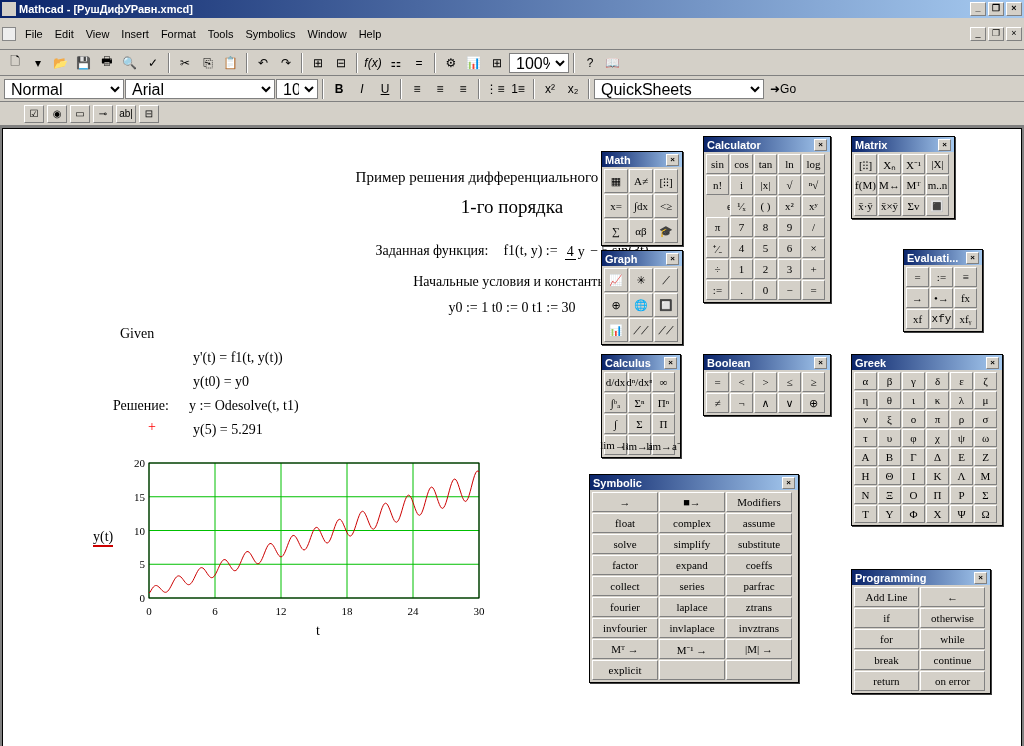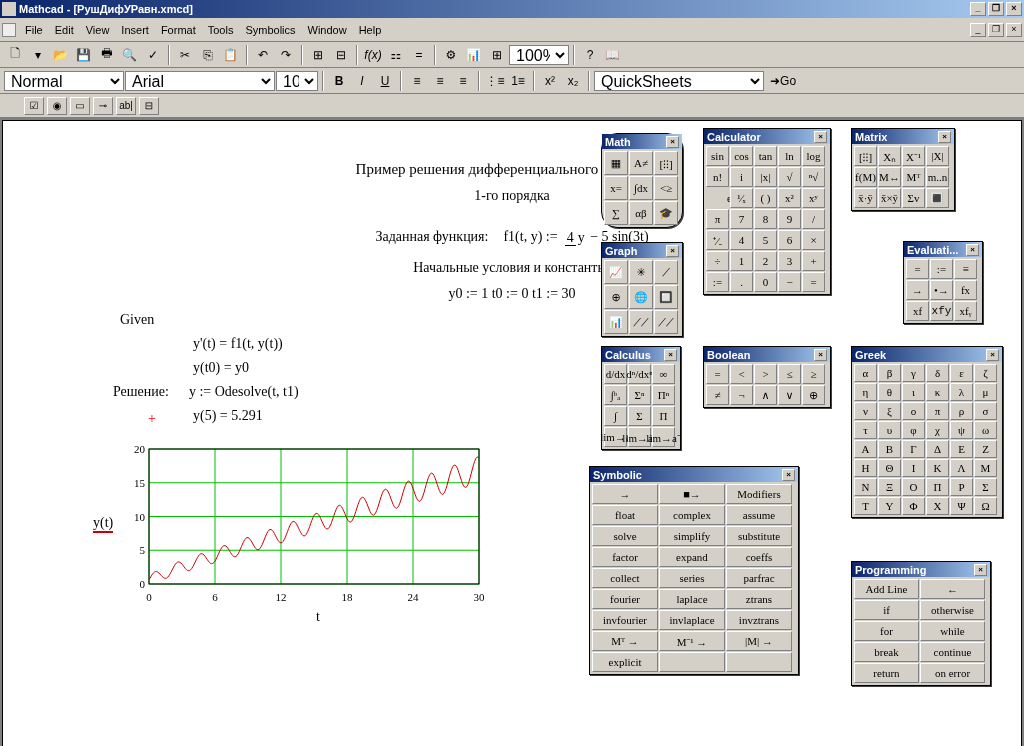--- a/index.html
+++ b/index.html
@@ -9,7 +9,7 @@
 .titlebar-text { flex: 1; }
 .win-btns { display: flex; gap: 2px; }
 .win-btn { width: 16px; height: 14px; background: #d4d0c8; border: 1px solid #808080; border-top-color:#fff; border-left-color:#fff; font-size: 9px; text-align: center; line-height: 11px; font-family: Arial; cursor:pointer; color:#000; }
-.menubar { background: #d4d0c8; height: 24px; display: flex; align-items: center; padding: 0 2px; border-bottom: 1px solid #808080; }
+.menubar { background: #d4d0c8; height: 32px; display: flex; align-items: center; padding: 0 2px; border-bottom: 1px solid #808080; }
 .menu-icon { width:14px; height:14px; background:#eee; margin-right:3px; display:inline-block; border:1px solid #888;}
 .menu-item { padding: 2px 6px; cursor: pointer; }
 .menu-spacer{flex:1;}

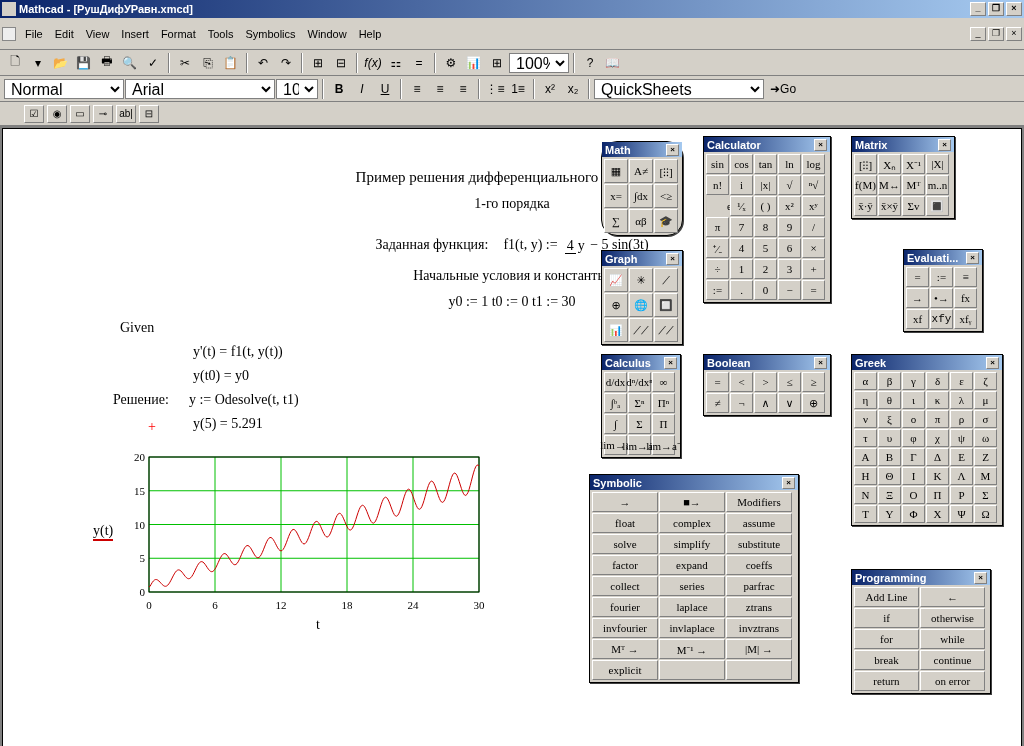--- a/index.html
+++ b/index.html
@@ -206,7 +206,7 @@
       </div>
     </div>
 
-    <div class="palette" style="left:598px; top:12px; width:82px;border-radius:16px;">
+    <div class="palette" style="left:598px; top:22px; width:82px;">
       <div class="palette-title">
           <span>Math</span>
           <span class="palette-close">×</span>

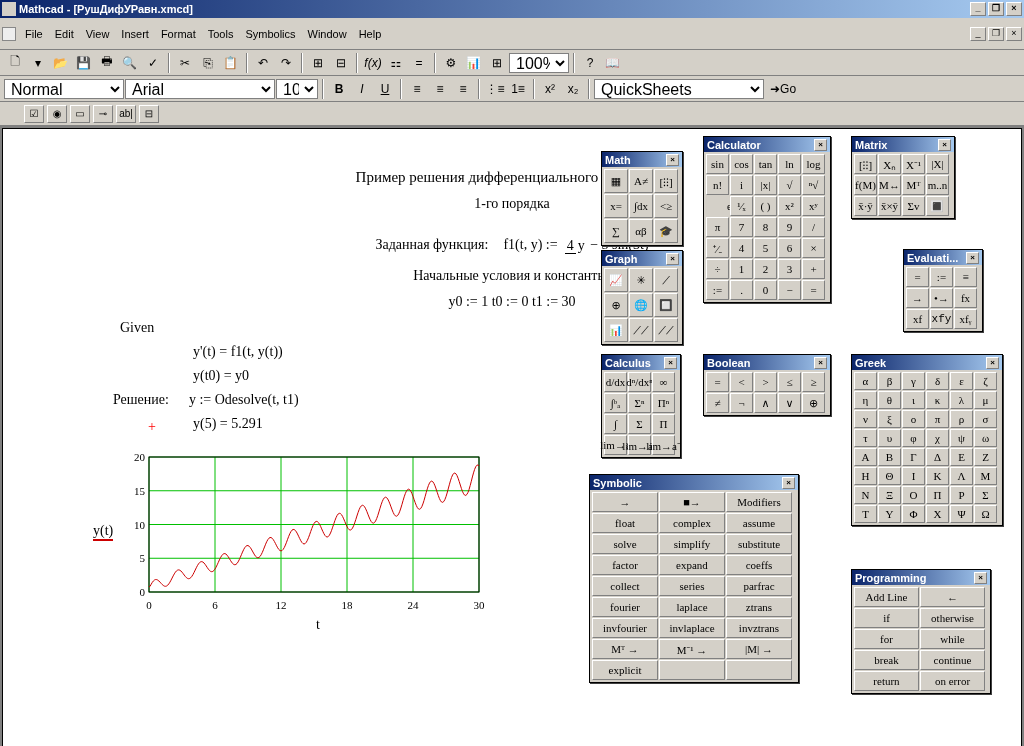--- a/index.html
+++ b/index.html
@@ -145,7 +145,7 @@
   <div class="doc">
     <div class="content">
       <div class="content-line" style="font-size:15px">Пример решения дифференциального уравнения</div>
-      <div class="content-line" style="font-size:14px;margin-top:7px">1-го порядка</div>
+      <div class="content-line" style="font-size:19px;margin-top:7px">1-го порядка</div>
 
       <div style="margin-top:25px; display:flex; justify-content:center; align-items:center; gap:15px;">
         <span>Заданная функция:</span>

